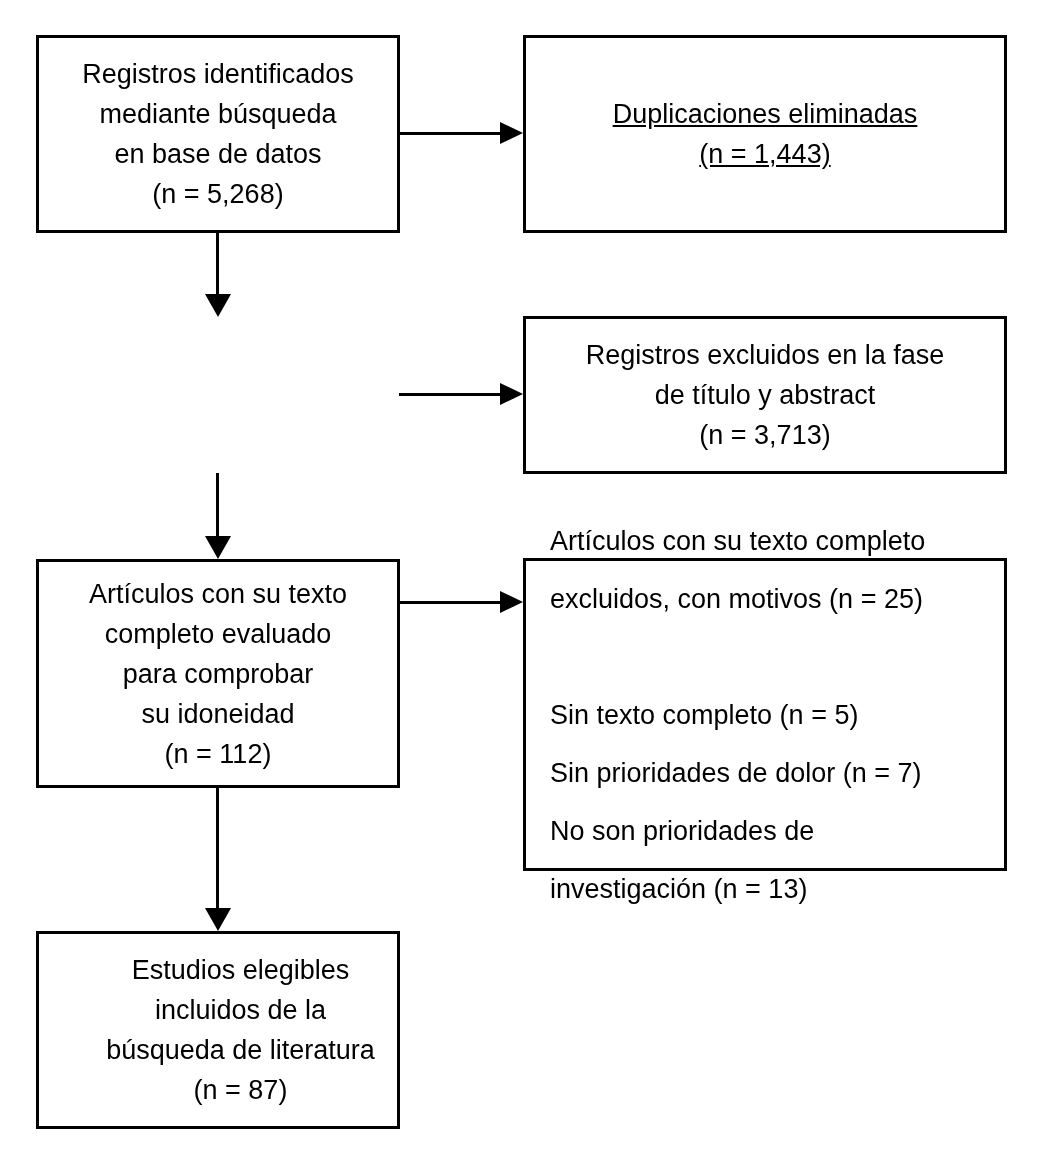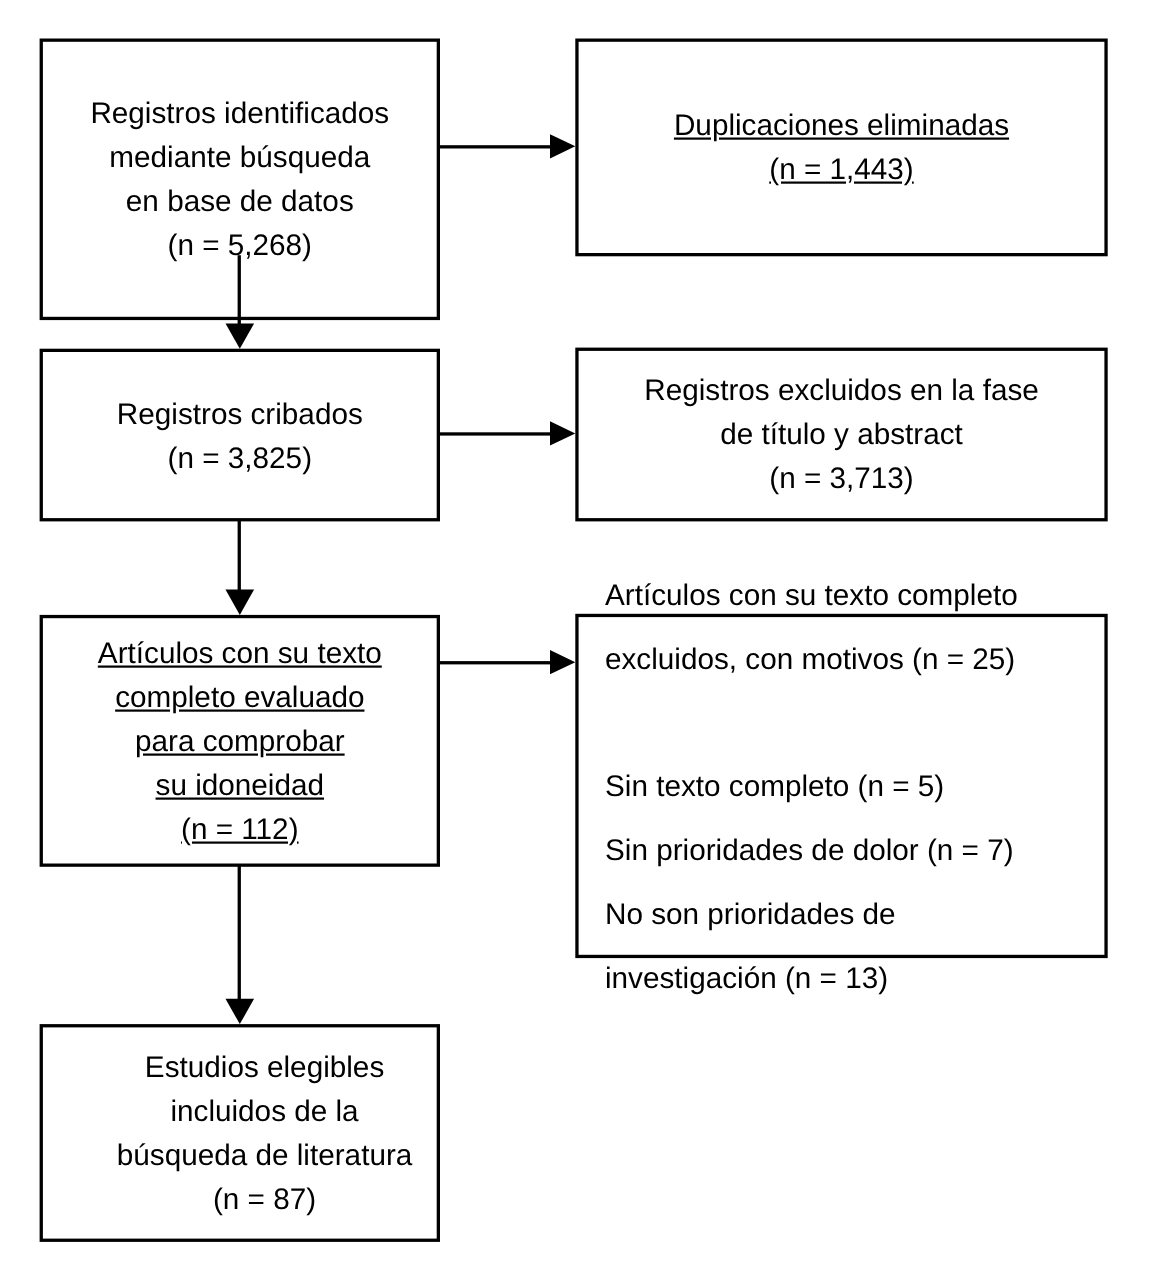--- a/index.html
+++ b/index.html
@@ -35,7 +35,7 @@
     line-height: 58px;
   }
   
-  .b-identified        { left: 36px;  top: 35px;  width: 364px; height: 256px; align-items: center; }
+  .b-identified        { left: 36px;  top: 35px;  width: 364px; height: 198px; align-items: center; }
   .b-screened          { left: 36px;  top: 317px; width: 364px; height: 157px; }
   .b-fulltext          { left: 36px;  top: 559px; width: 364px; height: 229px; text-decoration: underline; }
   .b-included          { left: 36px;  top: 931px; width: 364px; height: 198px; padding-left: 45px; }

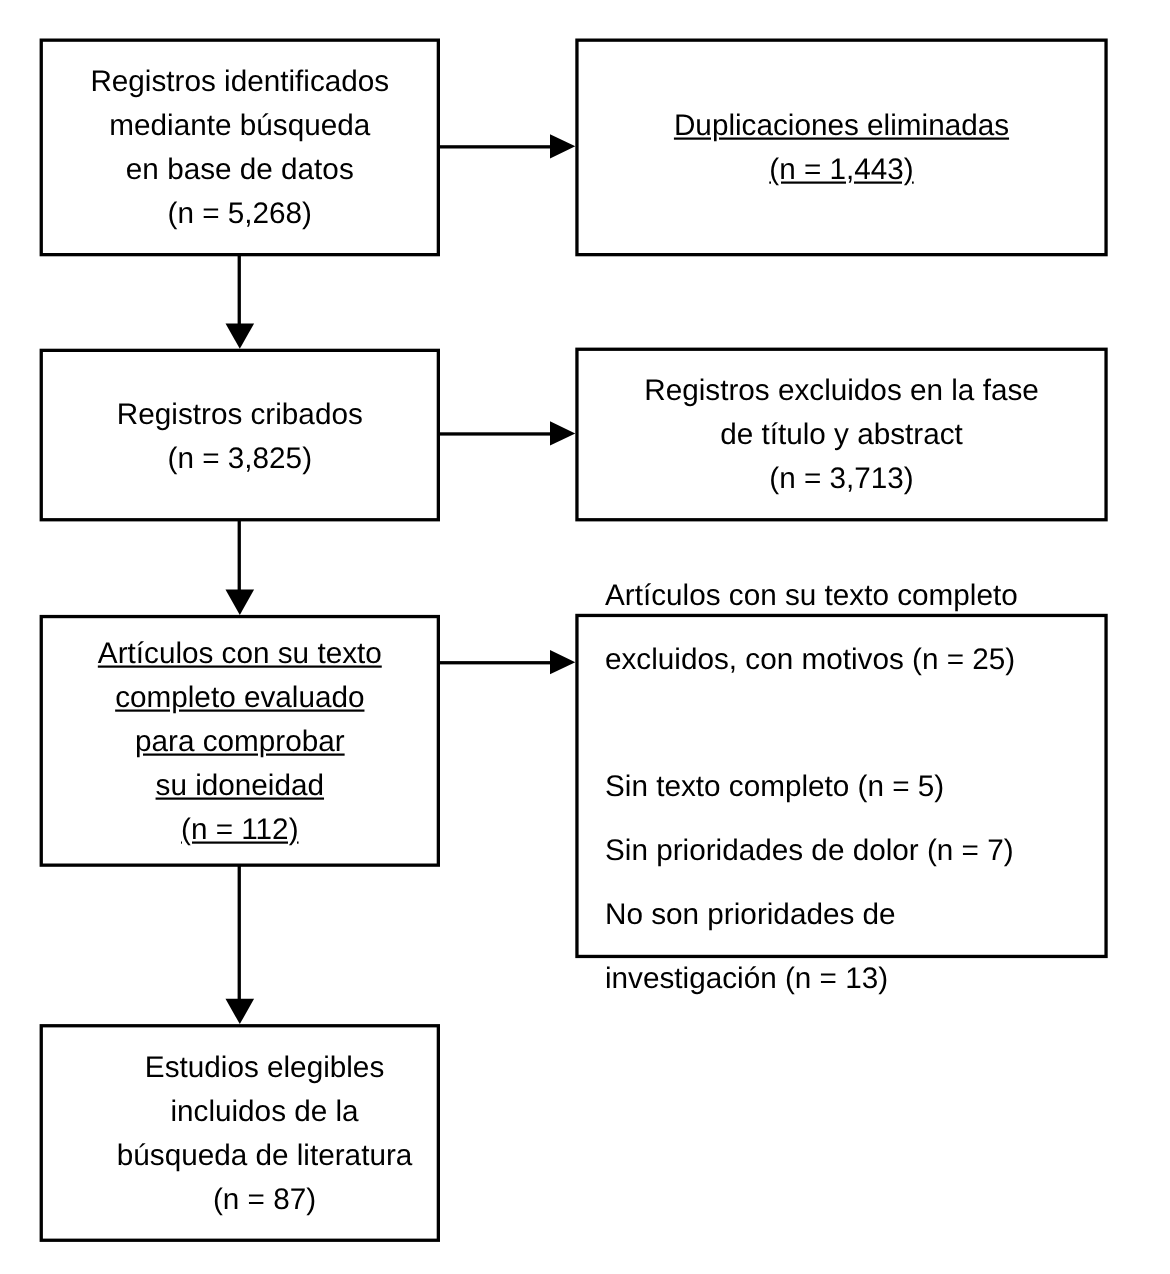--- a/index.html
+++ b/index.html
@@ -93,10 +93,6 @@
 (n = 1,443)</div>
   </div>
 
-  <div class="box b-screened">
-    <div class="box-text">Registros cribados
-(n = 3,825)</div>
-  </div>
   <div class="box b-excluded-ta">
     <div class="box-text">Registros excluidos en la fase
 de título y abstract

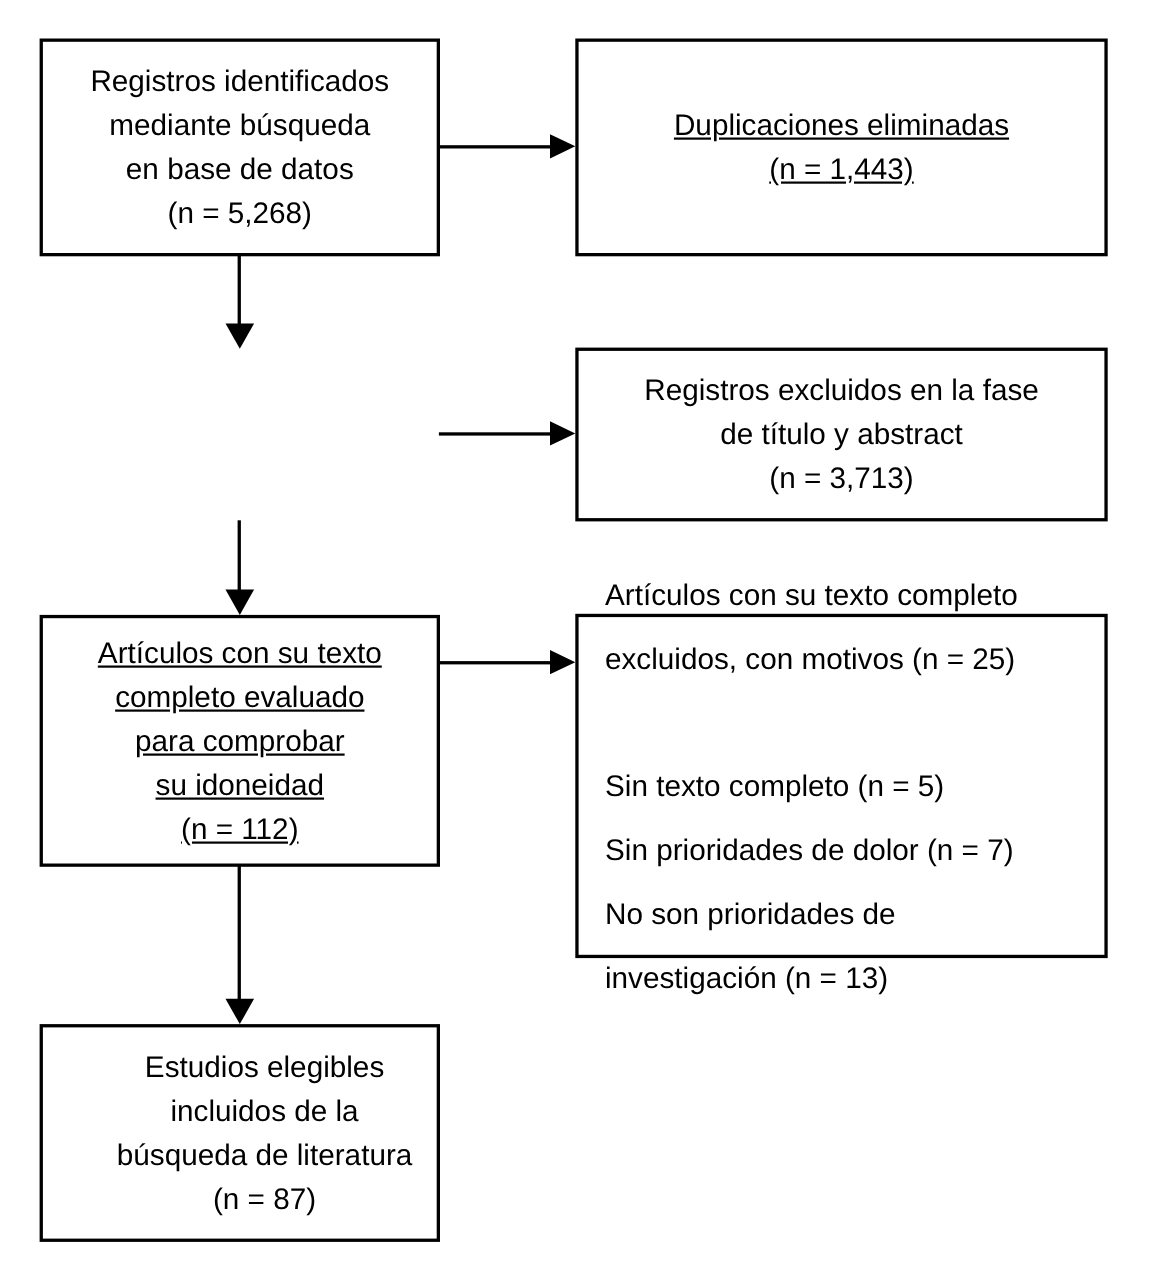--- a/index.html
+++ b/index.html
@@ -37,7 +37,7 @@
   
   .b-identified        { left: 36px;  top: 35px;  width: 364px; height: 198px; align-items: center; }
   .b-screened          { left: 36px;  top: 317px; width: 364px; height: 157px; }
-  .b-fulltext          { left: 36px;  top: 559px; width: 364px; height: 229px; text-decoration: underline; }
+  .b-fulltext          { left: 36px;  top: 559px; width: 364px; height: 229px; }
   .b-included          { left: 36px;  top: 931px; width: 364px; height: 198px; padding-left: 45px; }
   
   .b-duplicates        { left: 523px; top: 35px;  width: 484px; height: 198px; text-decoration: underline; }

